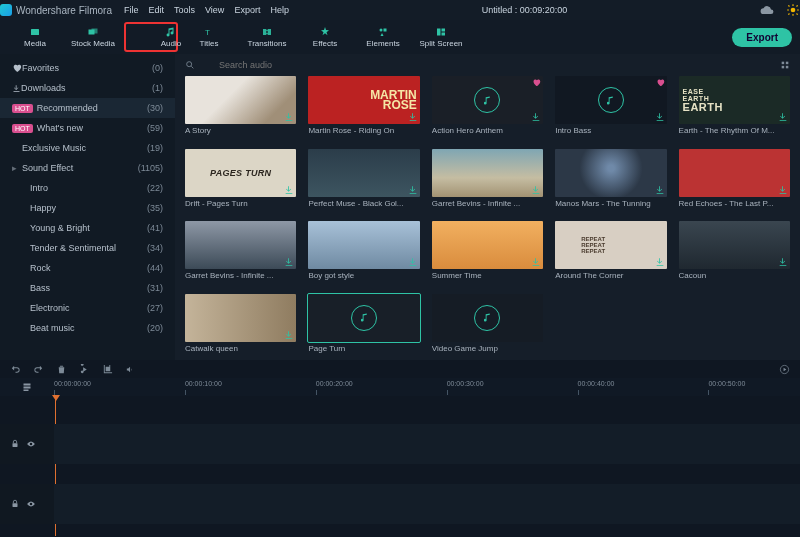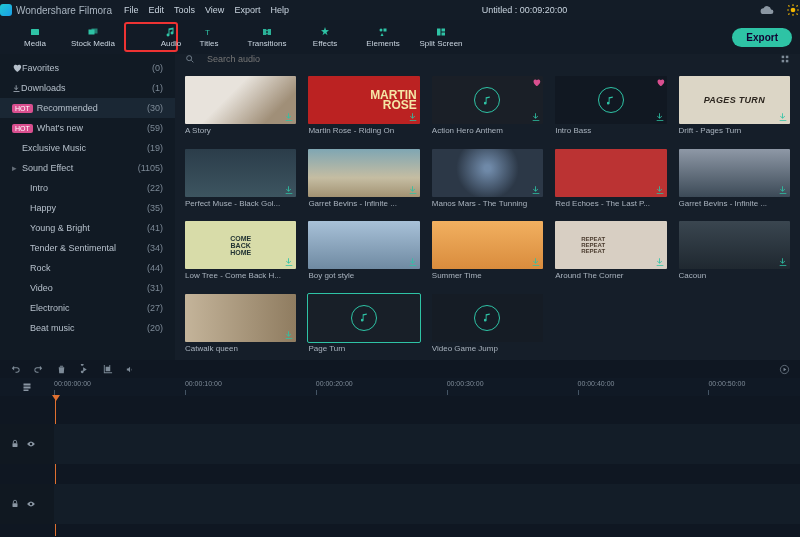--- a/index.html
+++ b/index.html
@@ -29,7 +29,7 @@
   .side-row.fav .heart{width:10px;height:10px;fill:#b6c0cb;}
   .side-row.dl .dl-ic{width:9px;height:9px;fill:#b6c0cb;}
   .content { flex:1; background:#151e29; display:flex; flex-direction:column;}
-  .searchbar { display:flex; align-items:flex-start; height:22px; padding:0 10px; gap:12px; }
+  .searchbar { display:flex; align-items:center; height:22px; padding:0 10px; gap:24px; }
   .searchbar svg{width:10px;height:10px;fill:#7d8a97;}
   .searchbar input{flex:1;background:transparent;border:none;outline:none;color:#aab6c2;font-size:9px;}
   .grid-ic{width:14px;height:14px;fill:#aab6c2;}

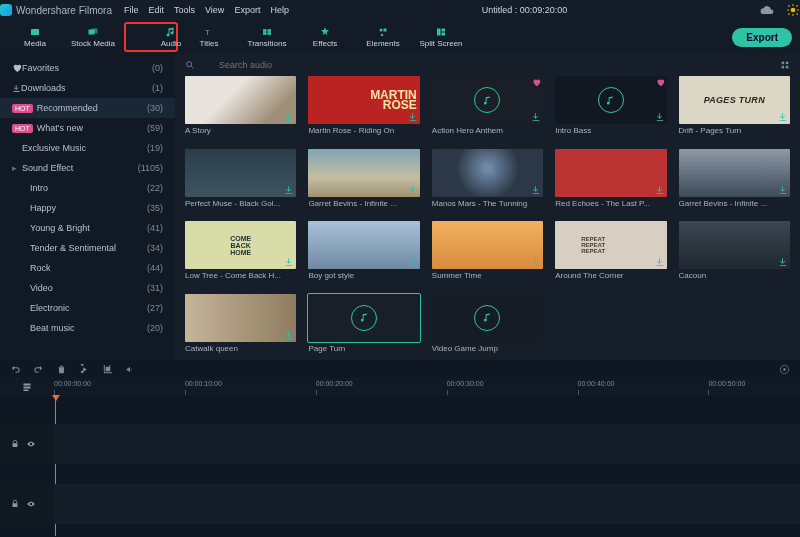--- a/index.html
+++ b/index.html
@@ -350,6 +350,17 @@
           <div class="caption">Intro Bass</div>
         </div>
         <div class="card">
+          <div class="thumb t-earth">
+            <span>EASE</span>
+            <span>EARTH</span>
+            <span class="big">EARTH</span>
+            <svg class="dlmark" viewBox="0 0 24 24">
+              <path d="M12 3v10l4-4 1 1-6 6-6-6 1-1 4 4V3h2zM4 19h16v2H4z"></path>
+            </svg>
+          </div>
+          <div class="caption">Earth - The Rhythm Of M...</div>
+        </div>
+        <div class="card">
           <div class="thumb t-pages">
             <span>PAGES TURN</span>
             <svg class="dlmark" viewBox="0 0 24 24">

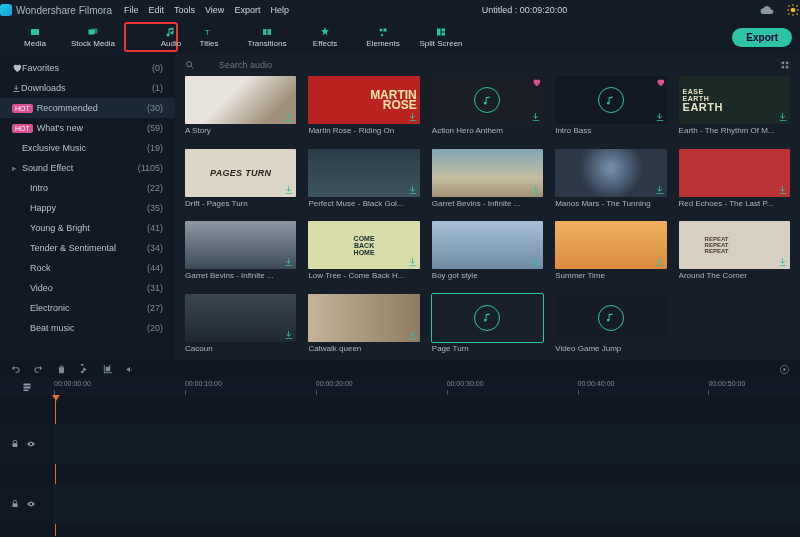--- a/index.html
+++ b/index.html
@@ -410,15 +410,6 @@
           <div class="caption">Garret Bevins - Infinite ...</div>
         </div>
         <div class="card">
-          <div class="thumb t-come">
-            <span>COME<br>BACK<br>HOME</span>
-            <svg class="dlmark" viewBox="0 0 24 24">
-              <path d="M12 3v10l4-4 1 1-6 6-6-6 1-1 4 4V3h2zM4 19h16v2H4z"></path>
-            </svg>
-          </div>
-          <div class="caption">Low Tree - Come Back H...</div>
-        </div>
-        <div class="card">
           <div class="thumb t-boy">
             <svg class="dlmark" viewBox="0 0 24 24">
               <path d="M12 3v10l4-4 1 1-6 6-6-6 1-1 4 4V3h2zM4 19h16v2H4z"></path>

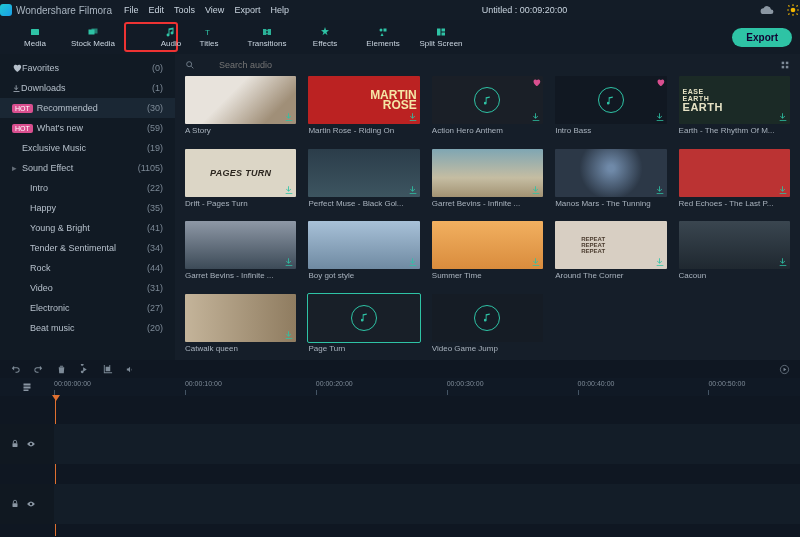--- a/index.html
+++ b/index.html
@@ -263,7 +263,7 @@
       </div>
       <div class="side-row sub">
         <span class="lbl">
-          <span>Video</span>
+          <span>Bass</span>
         </span>
         <span class="cnt">(31)</span>
       </div>

